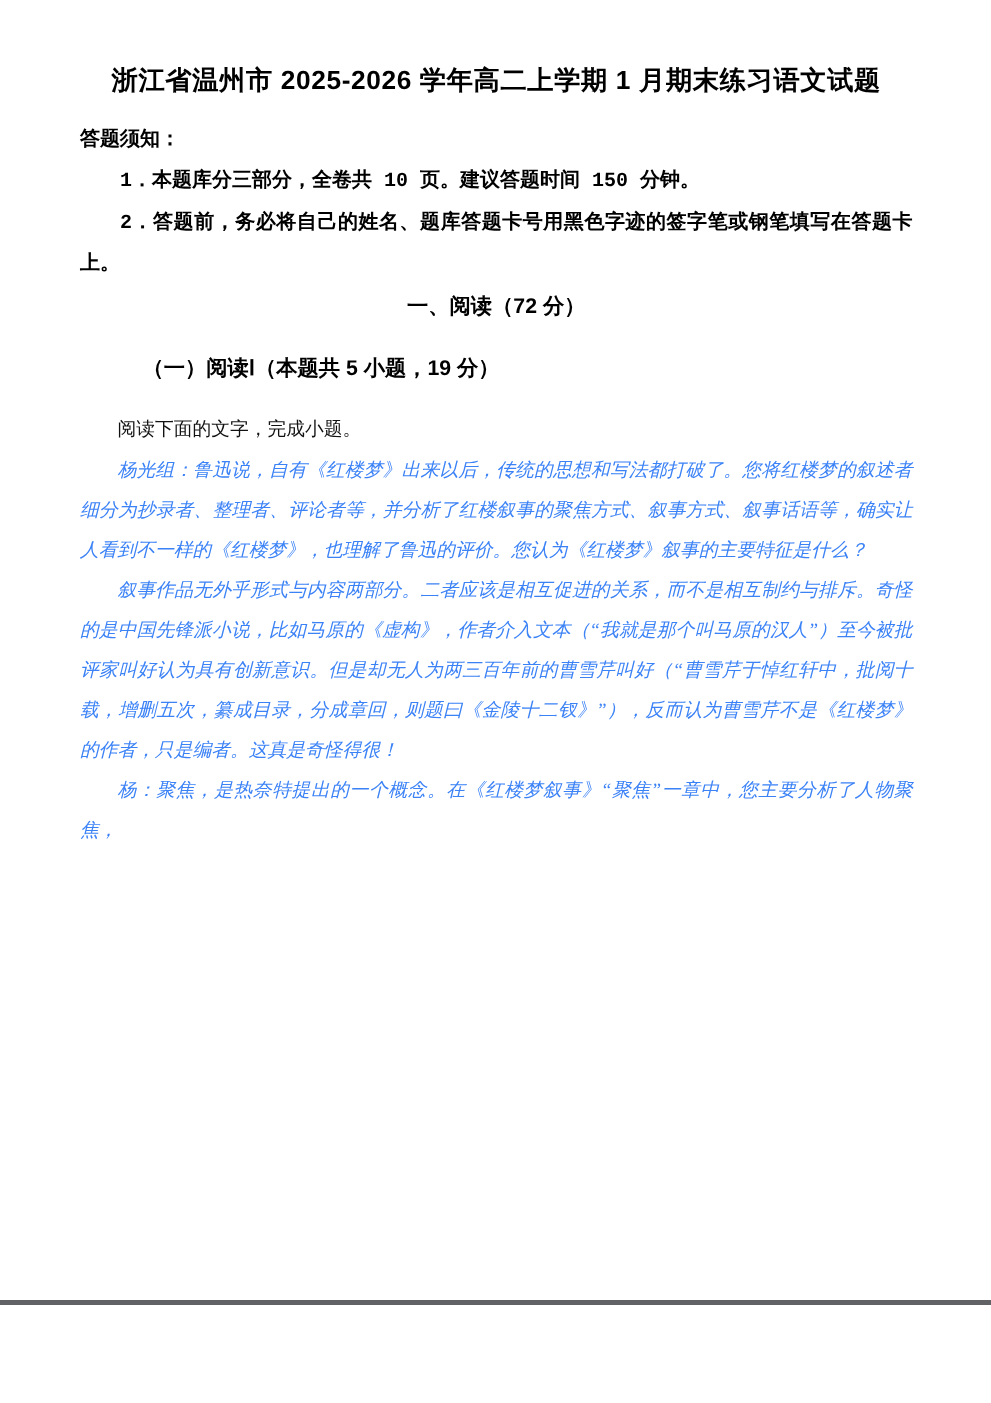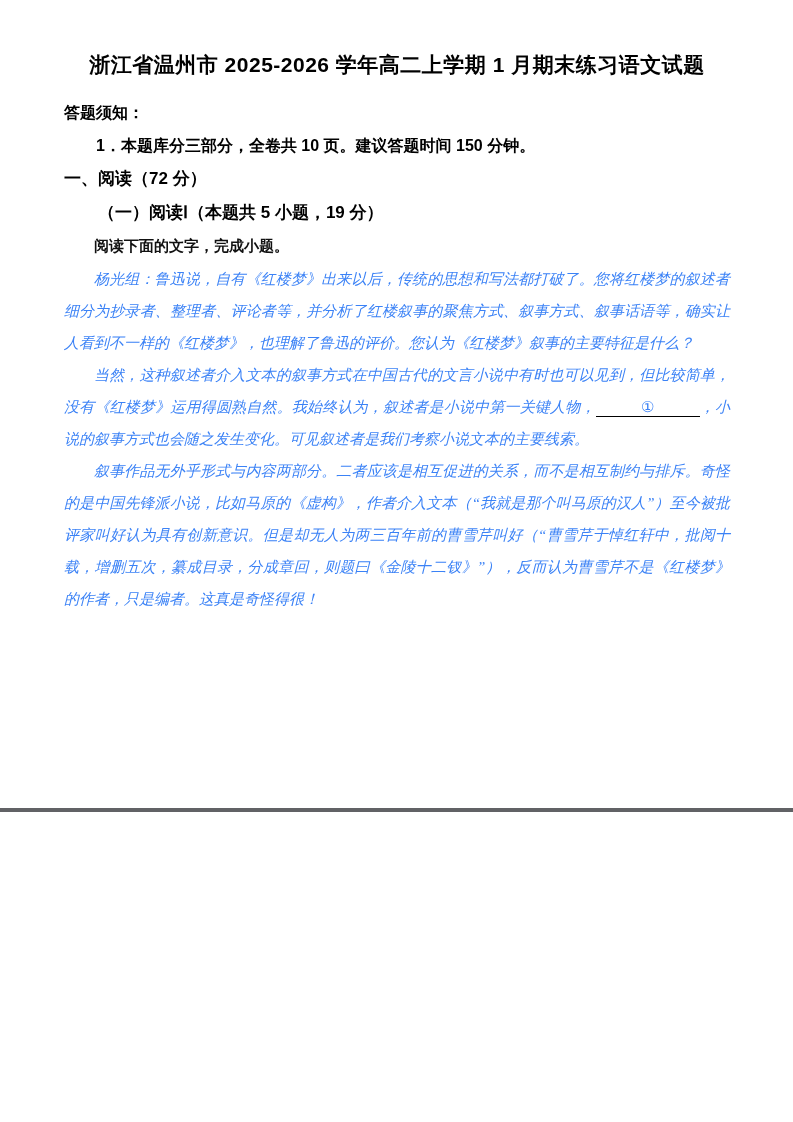--- a/index.html
+++ b/index.html
@@ -6,7 +6,7 @@
   .page {
     position: relative;
     width: 793px;
-    height: 812px;
+    height: 1044px;
     margin: 0 auto;
     background: #ffffff;
     overflow: hidden;

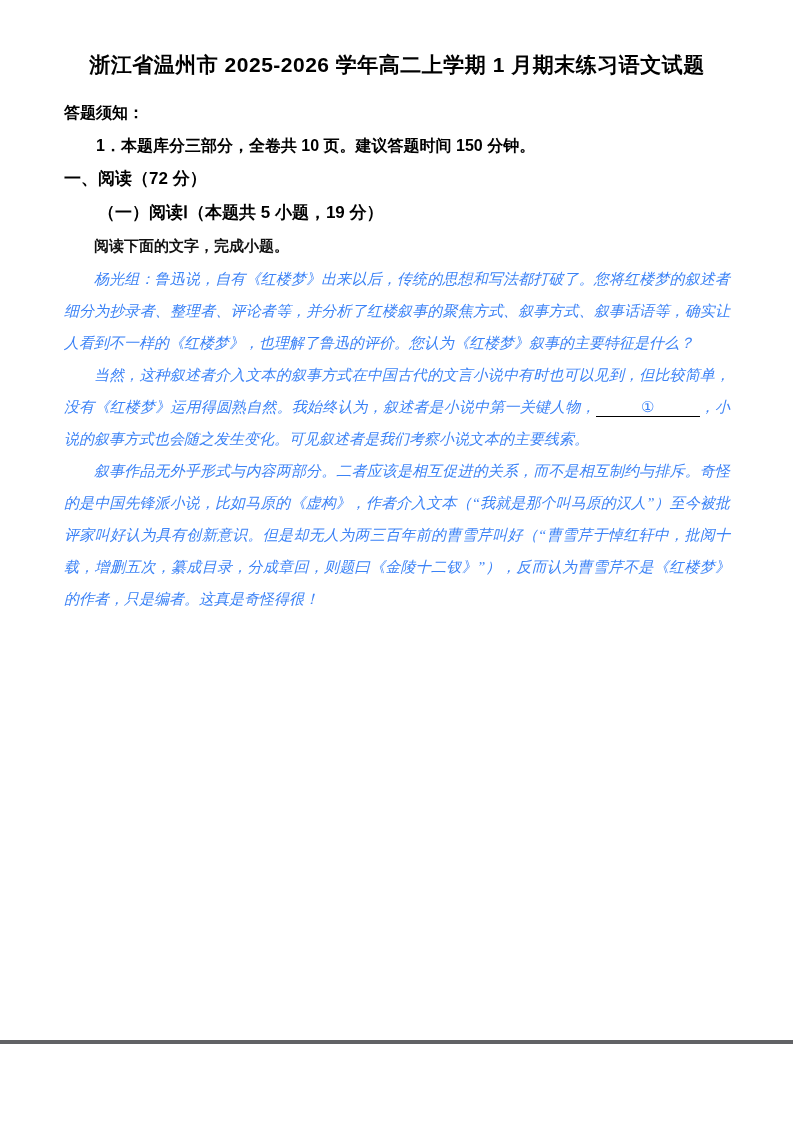--- a/index.html
+++ b/index.html
@@ -28,7 +28,7 @@
   .notice-heading,
   .notice-item {
     margin: 0;
-    font-family: Liberation Sans, sans-serif;
+    font-family: Liberation Mono, monospace;
     font-size: 16px;
     font-weight: 700;
     line-height: 33px;

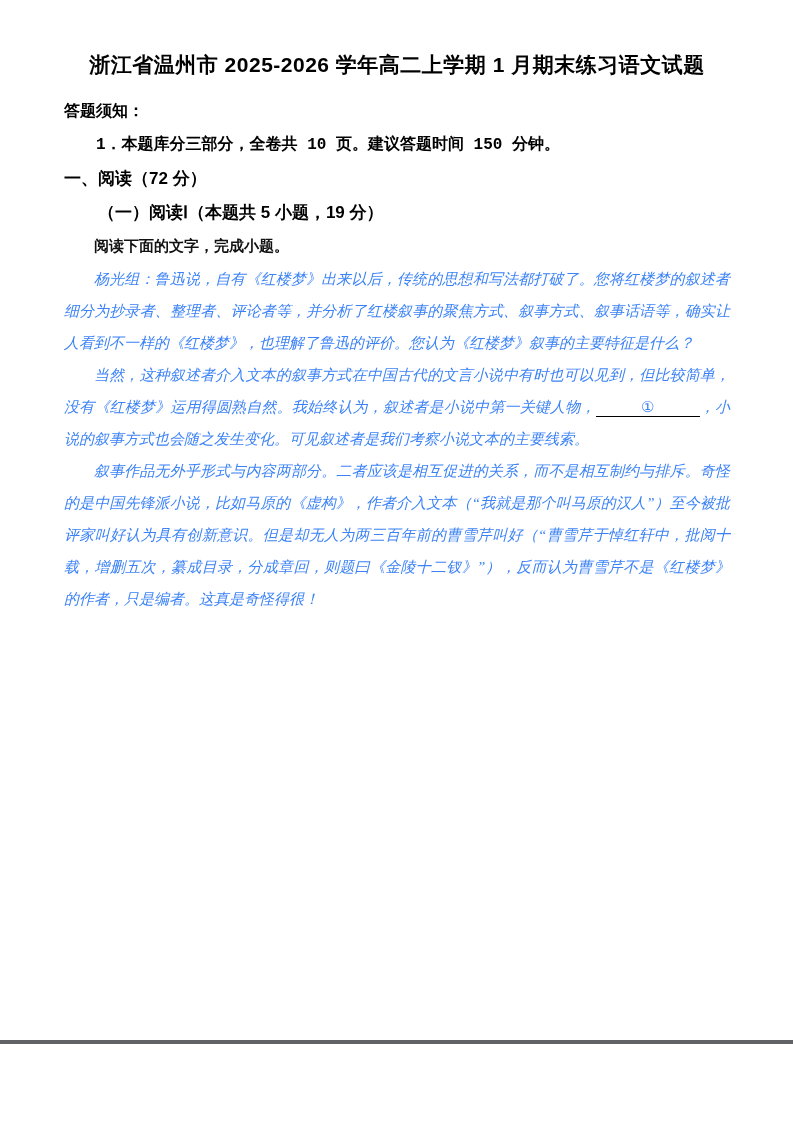--- a/index.html
+++ b/index.html
@@ -96,6 +96,7 @@
     <div>
       <p class="notice-heading">答题须知：</p>
       <p class="notice-item">1．本题库分三部分，全卷共 10 页。建议答题时间 150 分钟。</p>
+      <p class="notice-item">2．答题前，务必将自己的姓名、题库答题卡号用黑色字迹的签字笔或钢笔填写在答题卡上。</p>
     </div>
 
     <p class="part-heading">一、阅读（72 分）</p>

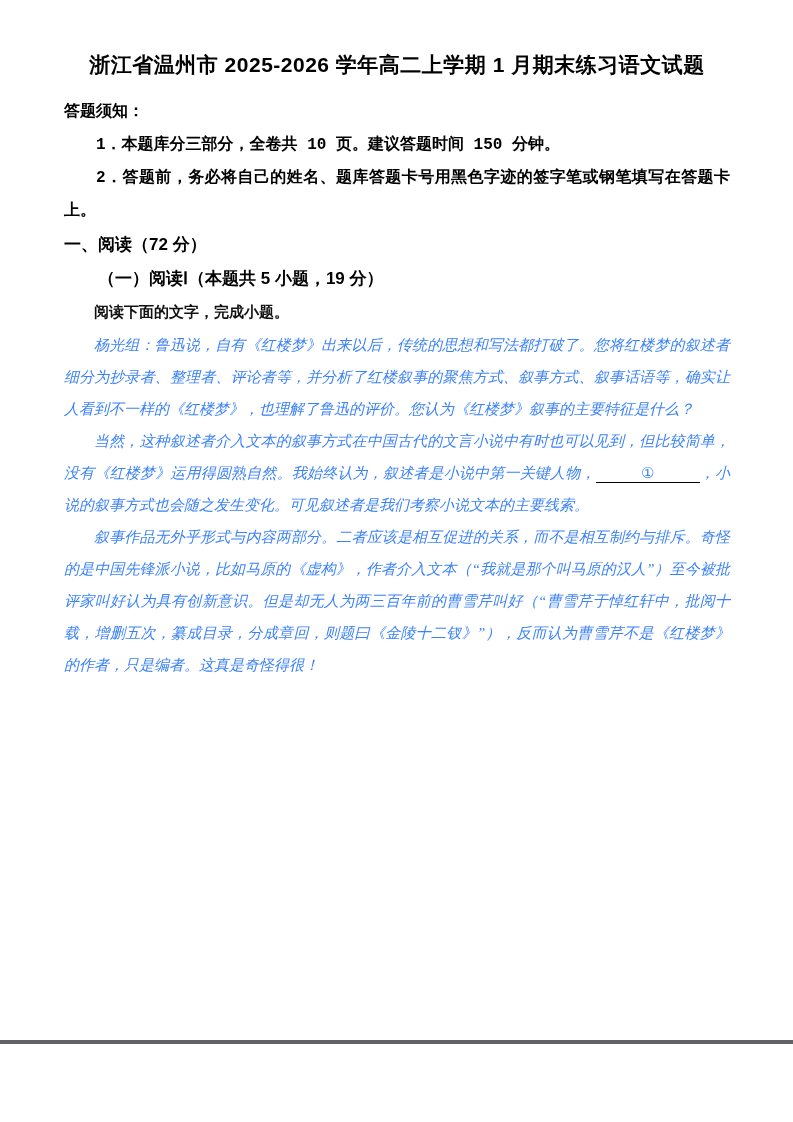--- a/index.html
+++ b/index.html
@@ -41,6 +41,7 @@
     font-size: 17px;
     font-weight: 700;
     line-height: 34px;
+    text-align: center;
   }
   .sub-heading {
     margin: 0;

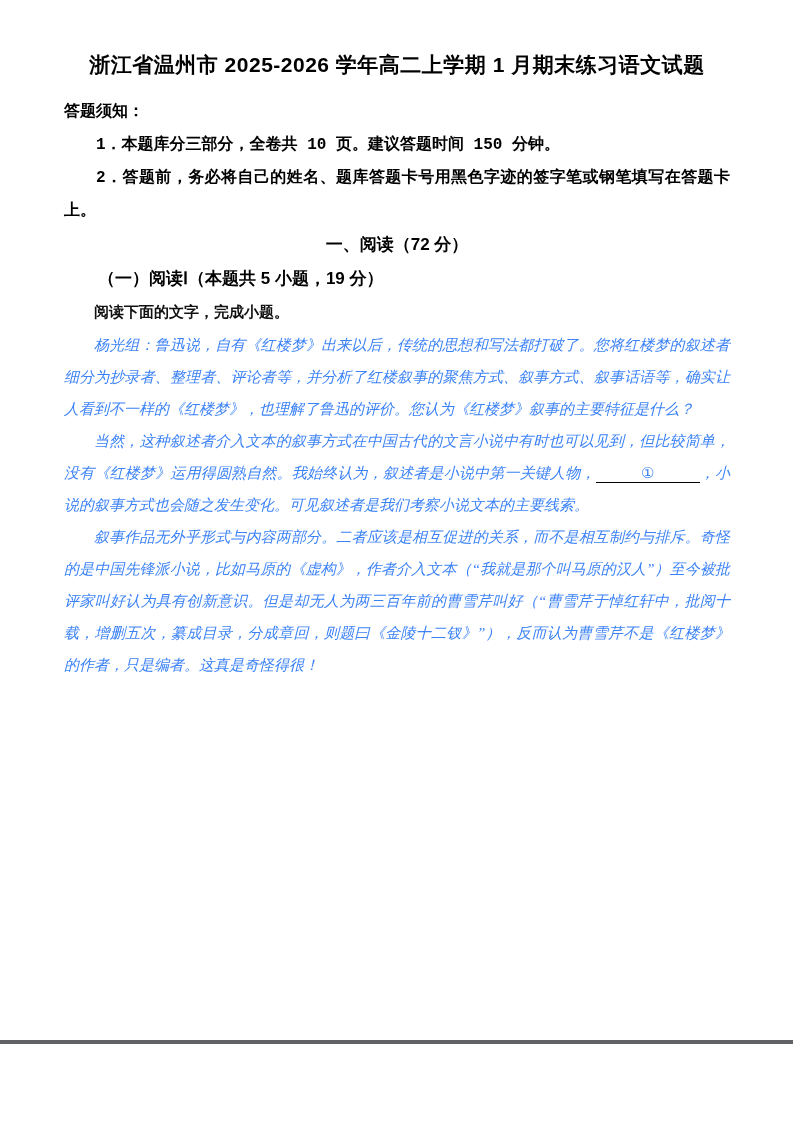--- a/index.html
+++ b/index.html
@@ -44,7 +44,7 @@
     text-align: center;
   }
   .sub-heading {
-    margin: 0;
+    margin: 16px;
     font-family: "Liberation Sans", sans-serif;
     font-size: 17px;
     font-weight: 700;

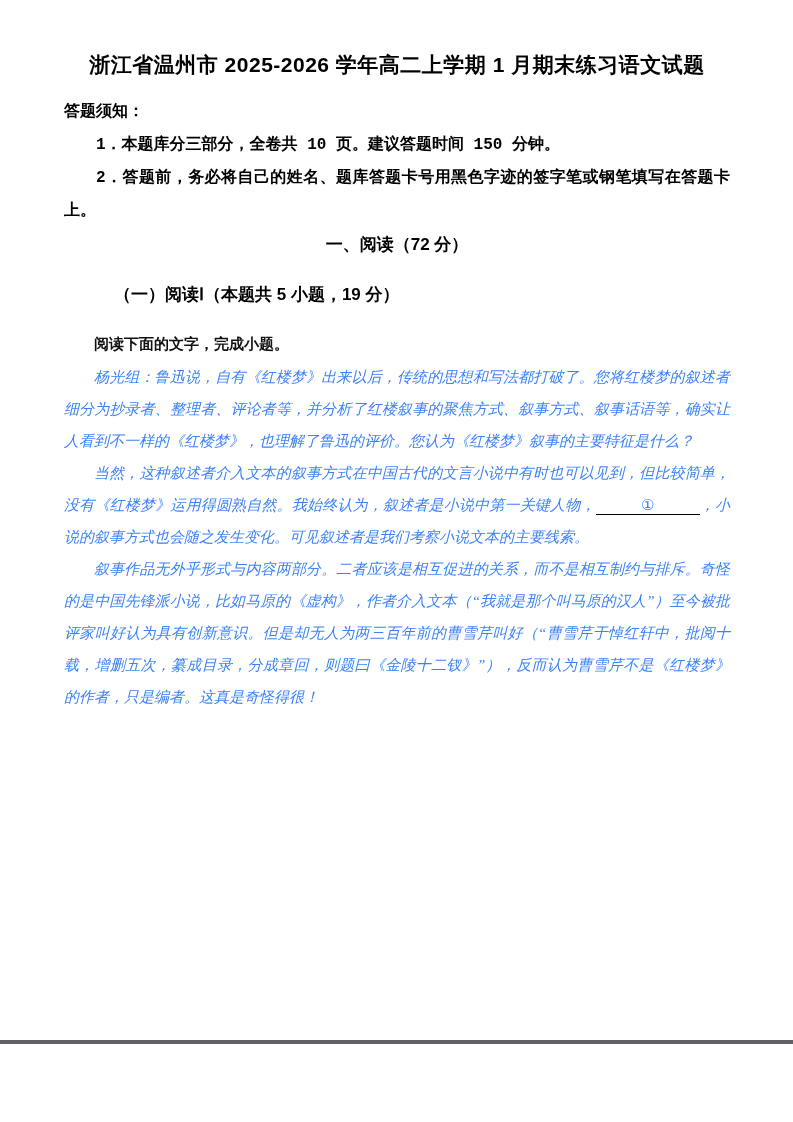--- a/index.html
+++ b/index.html
@@ -57,7 +57,6 @@
     line-height: 33px;
     text-indent: 2em;
     color: #111111;
-    font-weight: bold;
   }
   .passage p {
     margin: 0;

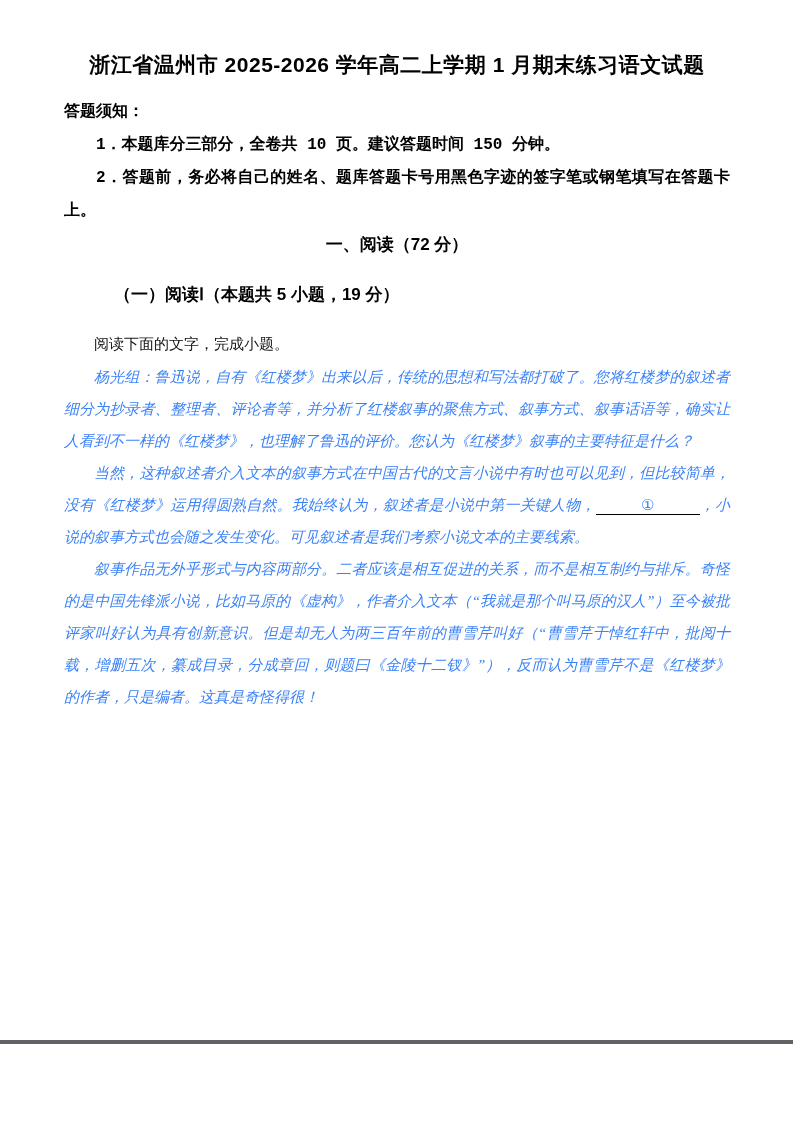--- a/index.html
+++ b/index.html
@@ -109,7 +109,6 @@
       <p>杨光组：鲁迅说，自有《红楼梦》出来以后，传统的思想和写法都打破了。您将红楼梦的叙述者细分为抄录者、整理者、评论者等，并分析了红楼叙事的聚焦方式、叙事方式、叙事话语等，确实让人看到不一样的《红楼梦》，也理解了鲁迅的评价。您认为《红楼梦》叙事的主要特征是什么？</p>
 
 
-      <p><span>当然，这种叙述者介入文本的叙事方式在中国古代的文言小说中有时也可以见到，但比较简单，没有《红楼梦》运用得圆熟自然。我始终认为，叙述者是小说中第一关键人物，</span><span class="blank-line">①</span><span>，小说的叙事方式也会随之发生变化。可见叙述者是我们考察小说文本的主要线索。</span></p>
 
       <p>叙事作品无外乎形式与内容两部分。二者应该是相互促进的关系，而不是相互制约与排斥。奇怪的是中国先锋派小说，比如马原的《虚构》，作者介入文本（“我就是那个叫马原的汉人”）至今被批评家叫好认为具有创新意识。但是却无人为两三百年前的曹雪芹叫好（“曹雪芹于悼红轩中，批阅十载，增删五次，纂成目录，分成章回，则题曰《金陵十二钗》”），反而认为曹雪芹不是《红楼梦》的作者，只是编者。这真是奇怪得很！</p>
 

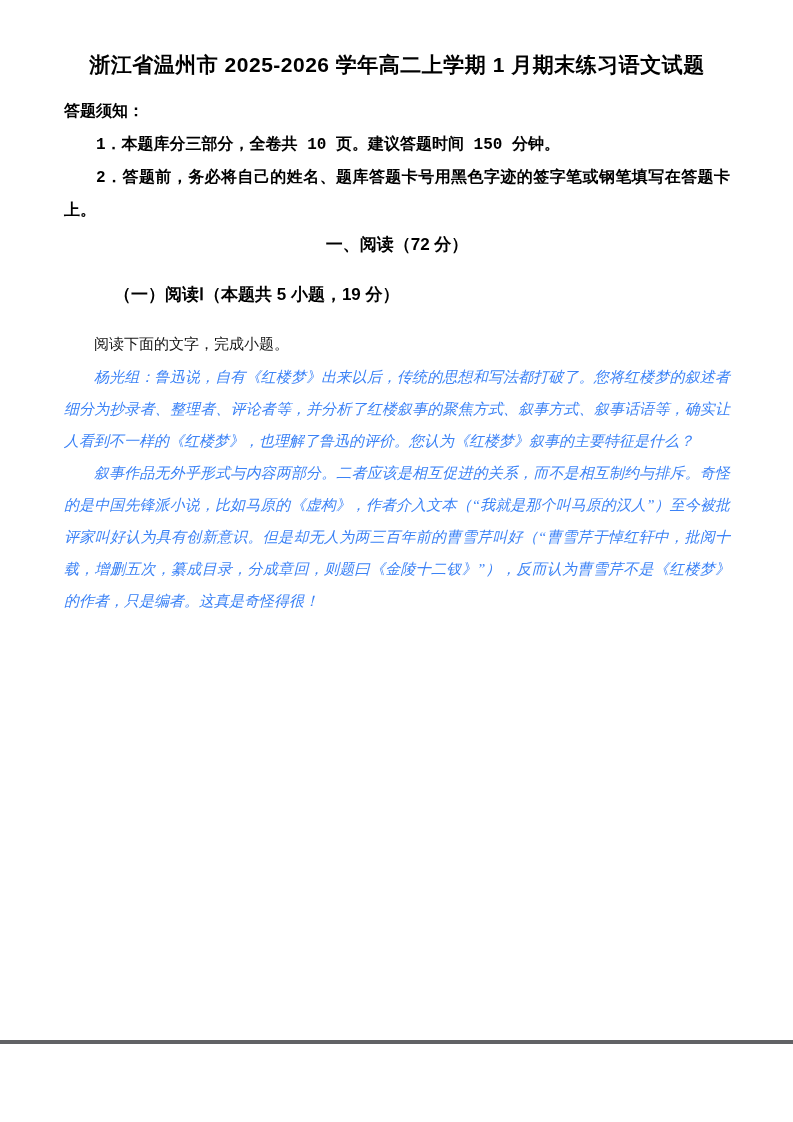--- a/index.html
+++ b/index.html
@@ -113,6 +113,7 @@
       <p>叙事作品无外乎形式与内容两部分。二者应该是相互促进的关系，而不是相互制约与排斥。奇怪的是中国先锋派小说，比如马原的《虚构》，作者介入文本（“我就是那个叫马原的汉人”）至今被批评家叫好认为具有创新意识。但是却无人为两三百年前的曹雪芹叫好（“曹雪芹于悼红轩中，批阅十载，增删五次，纂成目录，分成章回，则题曰《金陵十二钗》”），反而认为曹雪芹不是《红楼梦》的作者，只是编者。这真是奇怪得很！</p>
 
 
+      <p>杨：聚焦，是热奈特提出的一个概念。在《红楼梦叙事》“聚焦”一章中，您主要分析了人物聚焦，</p>
     </div>
 
   </div>

